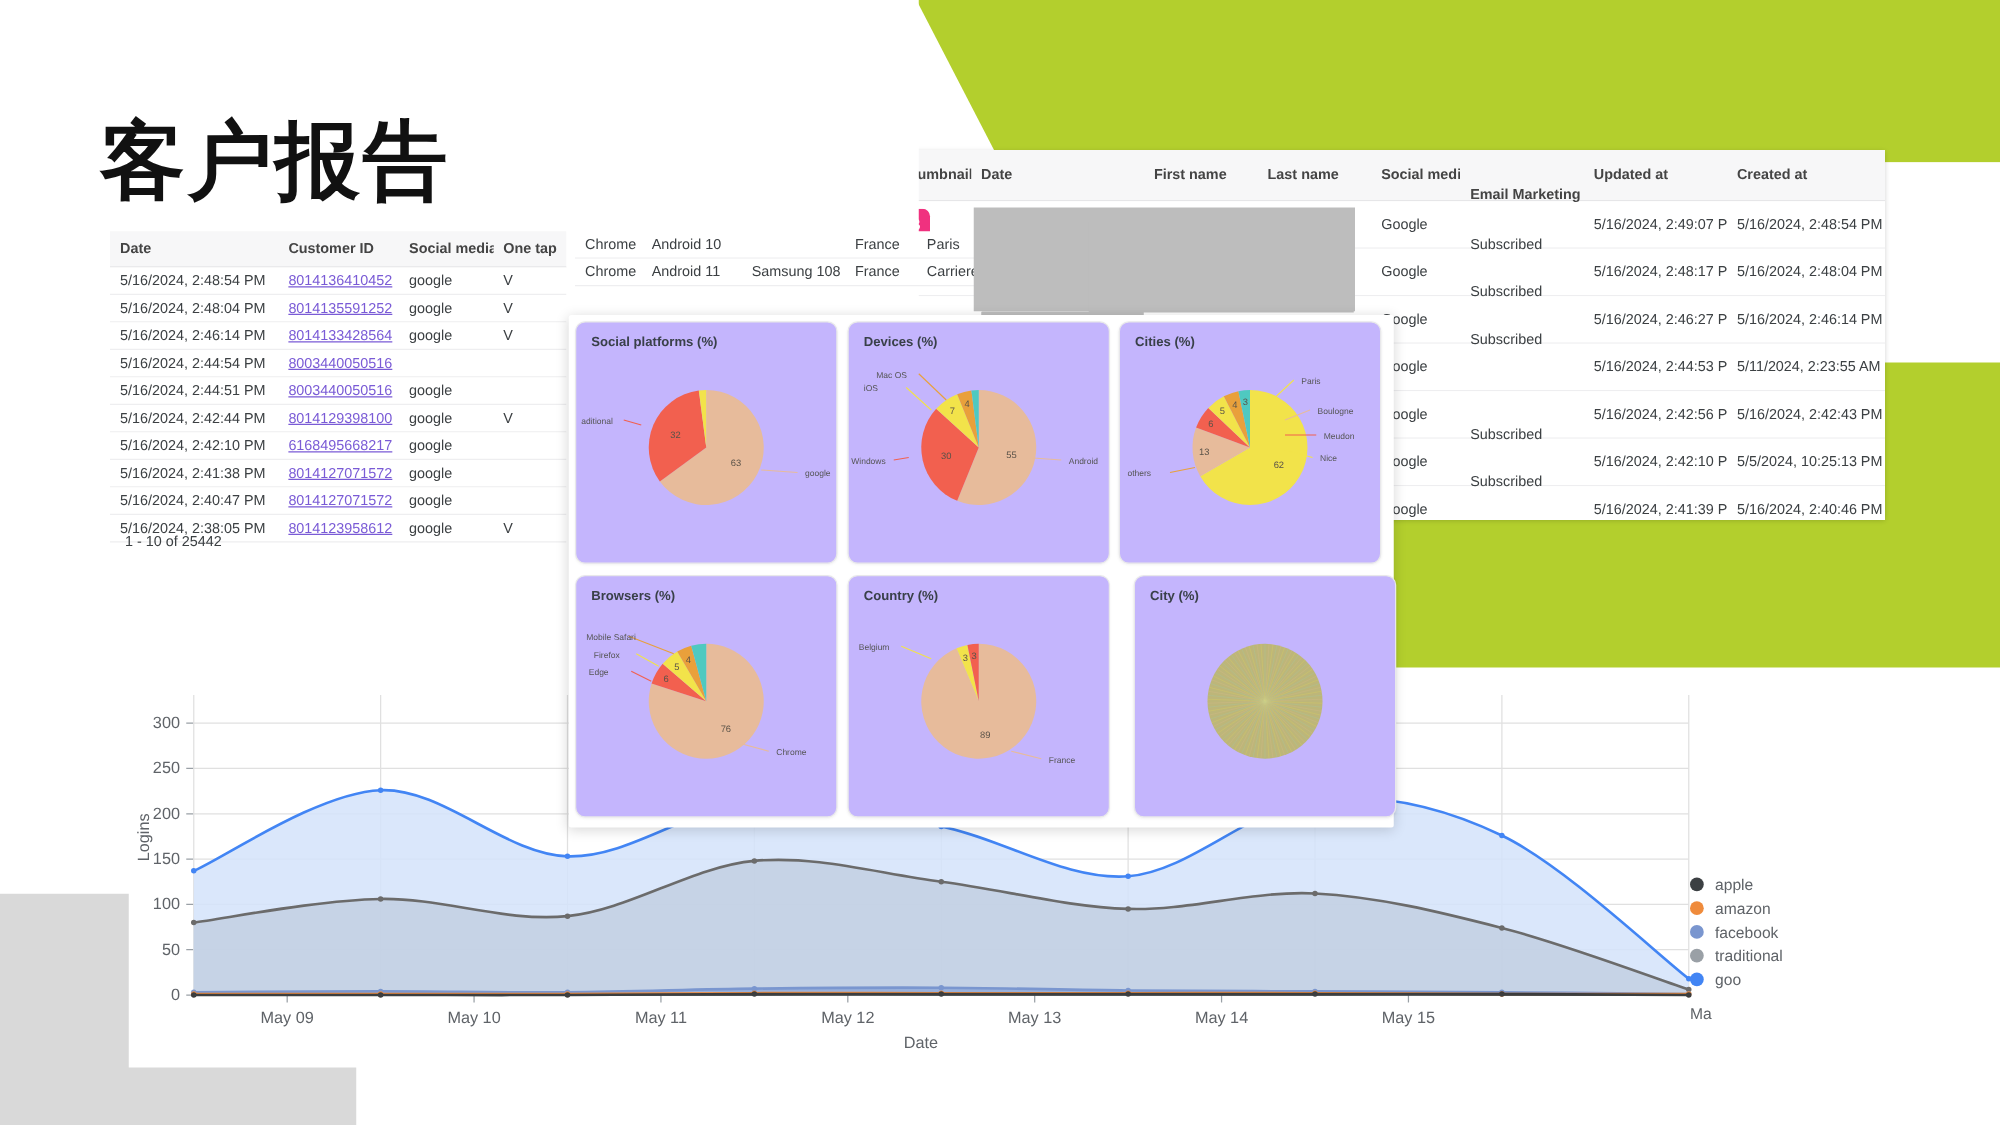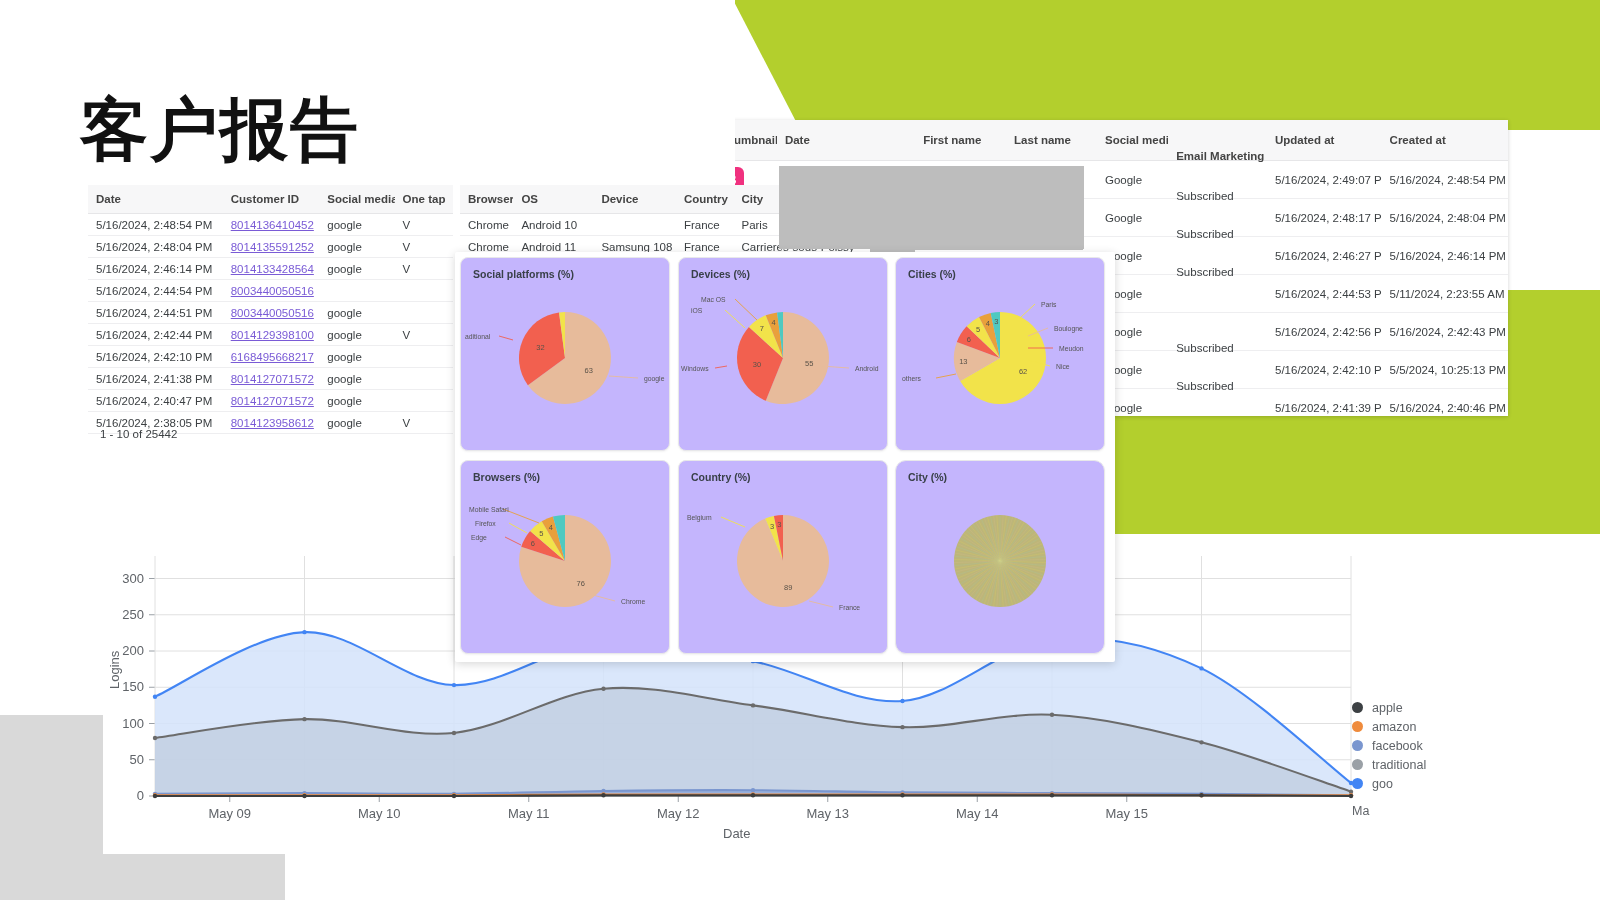--- a/index.html
+++ b/index.html
@@ -236,13 +236,6 @@
   </div>
 
   <div class="table-left2 tbl" style="z-index: 3;">
-    <div class="thead">
-      <div class="cell d0">Browser</div>
-      <div class="cell d1">OS</div>
-      <div class="cell d2">Device</div>
-      <div class="cell d3">Country</div>
-      <div class="cell d4">City</div>
-    </div>
     <div id="device-rows">
         <div class="trow">
           <div class="cell d0">Chrome</div>

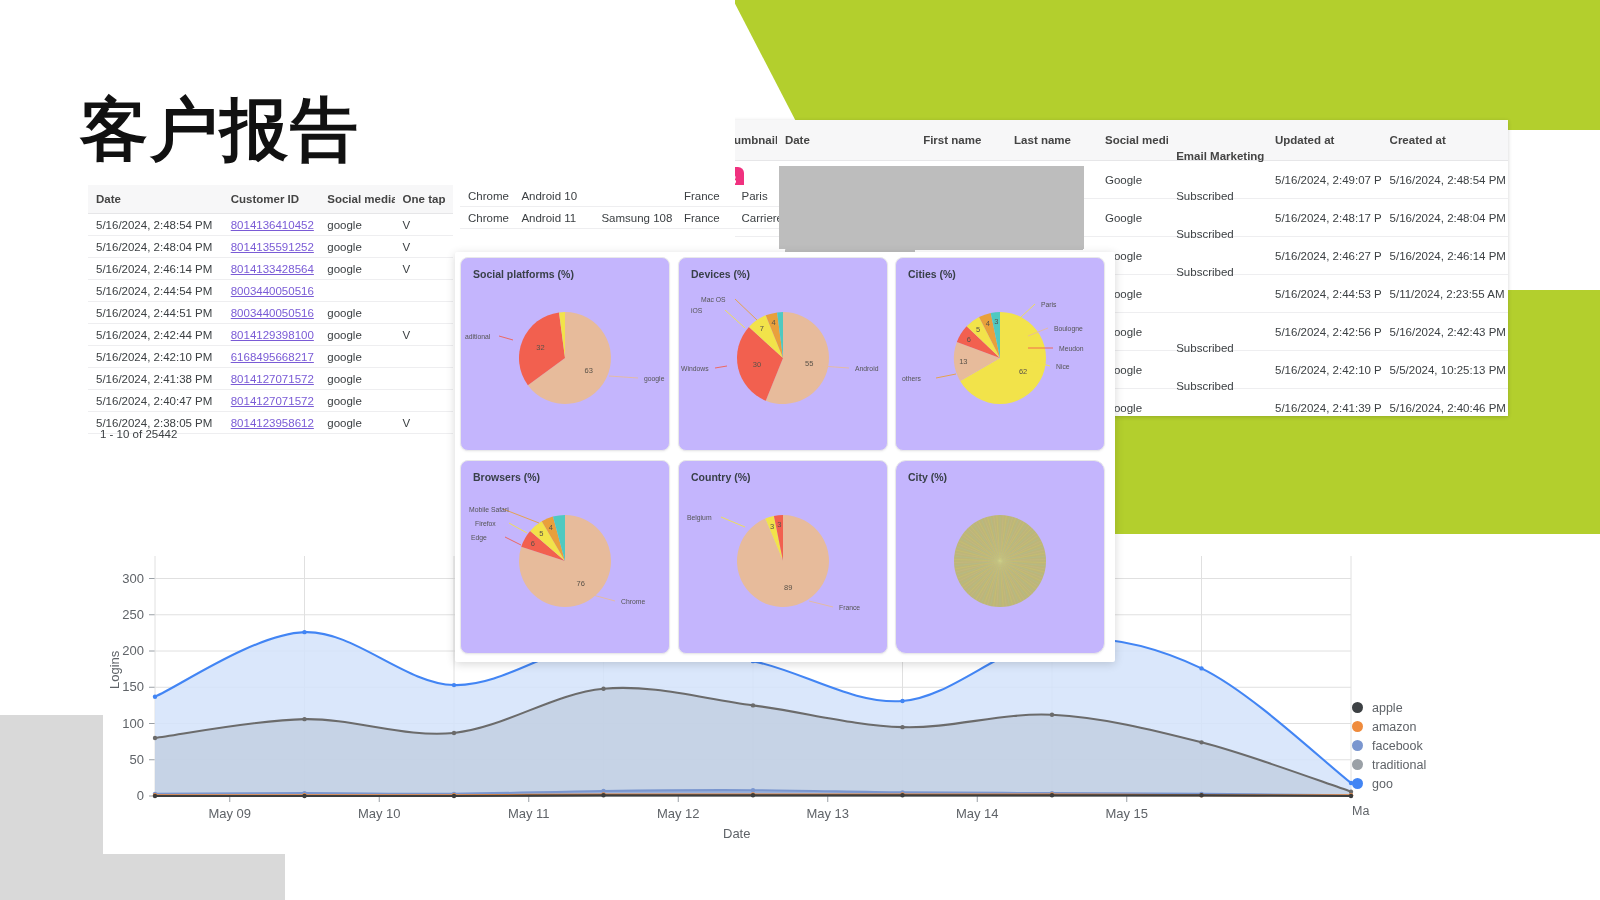--- a/index.html
+++ b/index.html
@@ -464,7 +464,7 @@
             <text x="8" y="59" font-size="6.8" fill="#555" font-family="&quot;Liberation Sans&quot;, sans-serif">Belgium</text>
           </svg>
         </div>
-        <div class="pie-card" style="left: 440px; top: 208px; width: 208px; height: 192px; border-radius: 11px;">
+        <div class="pie-card" style="left: 452px; top: 208px; width: 208px; height: 192px;">
           <div class="pc-title">City (%)</div>
           <svg class="pie-svg" width="208" height="192">
             <circle cx="104" cy="100" r="46" fill="#bdb679"></circle>

